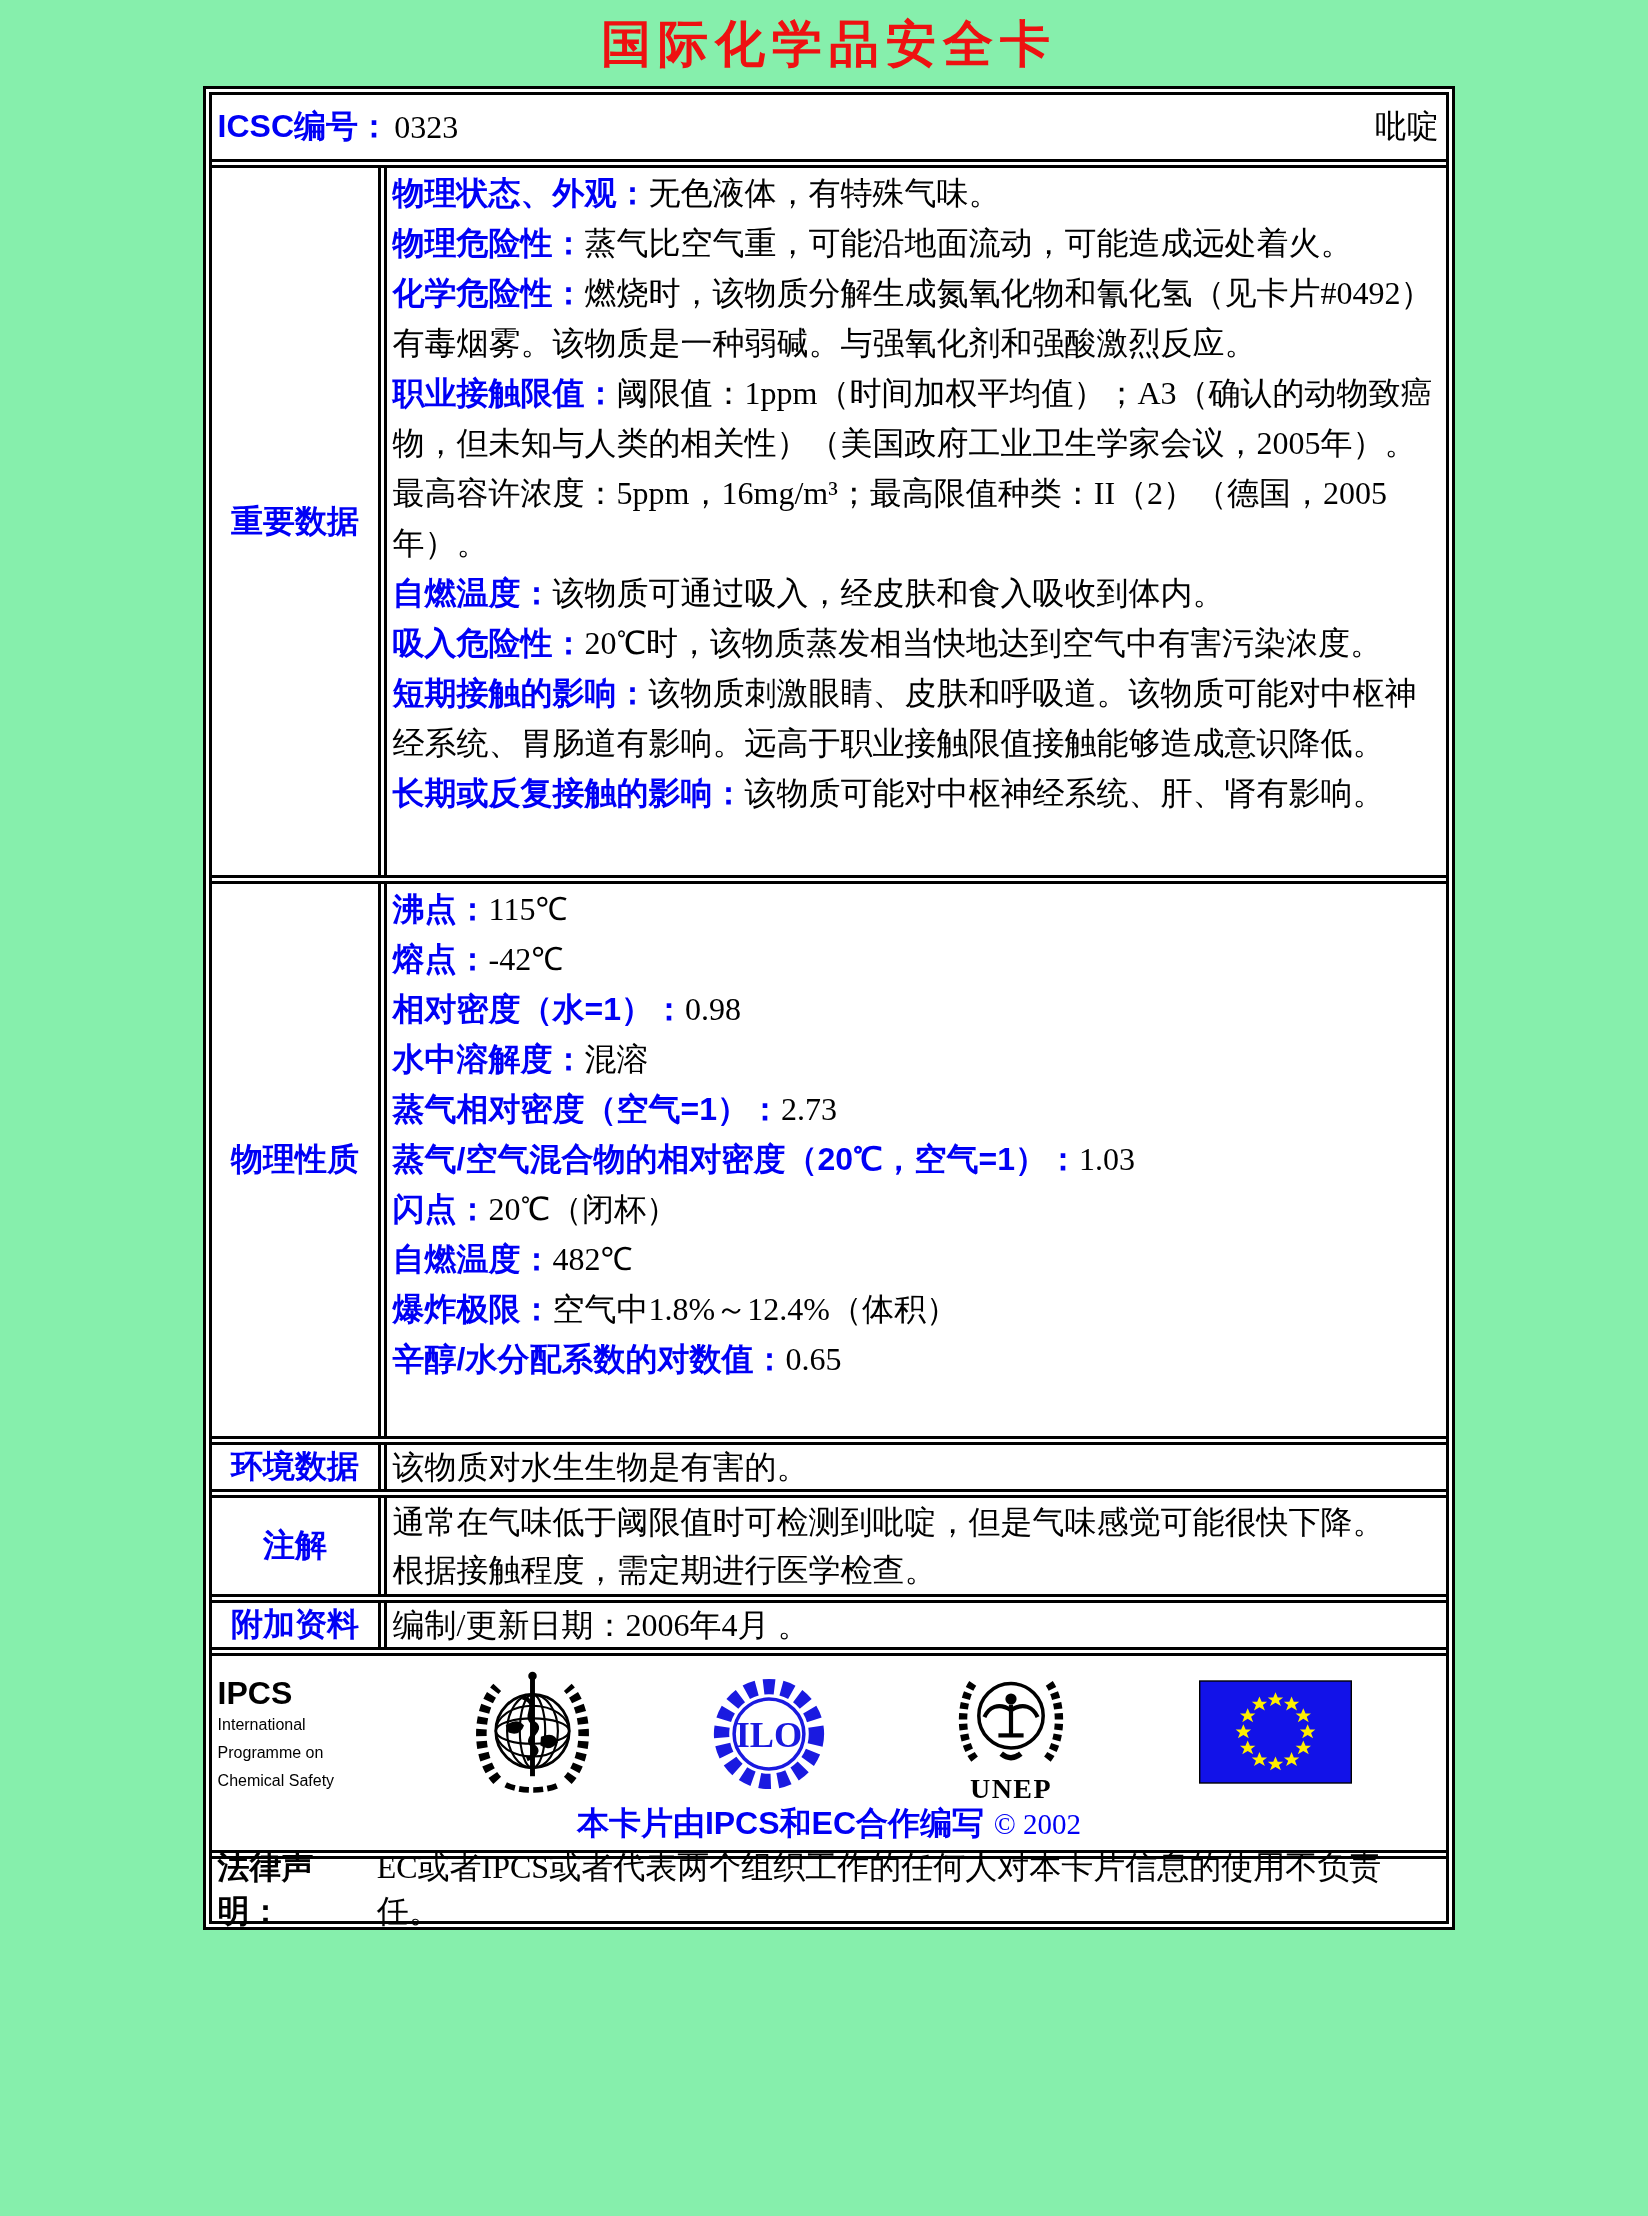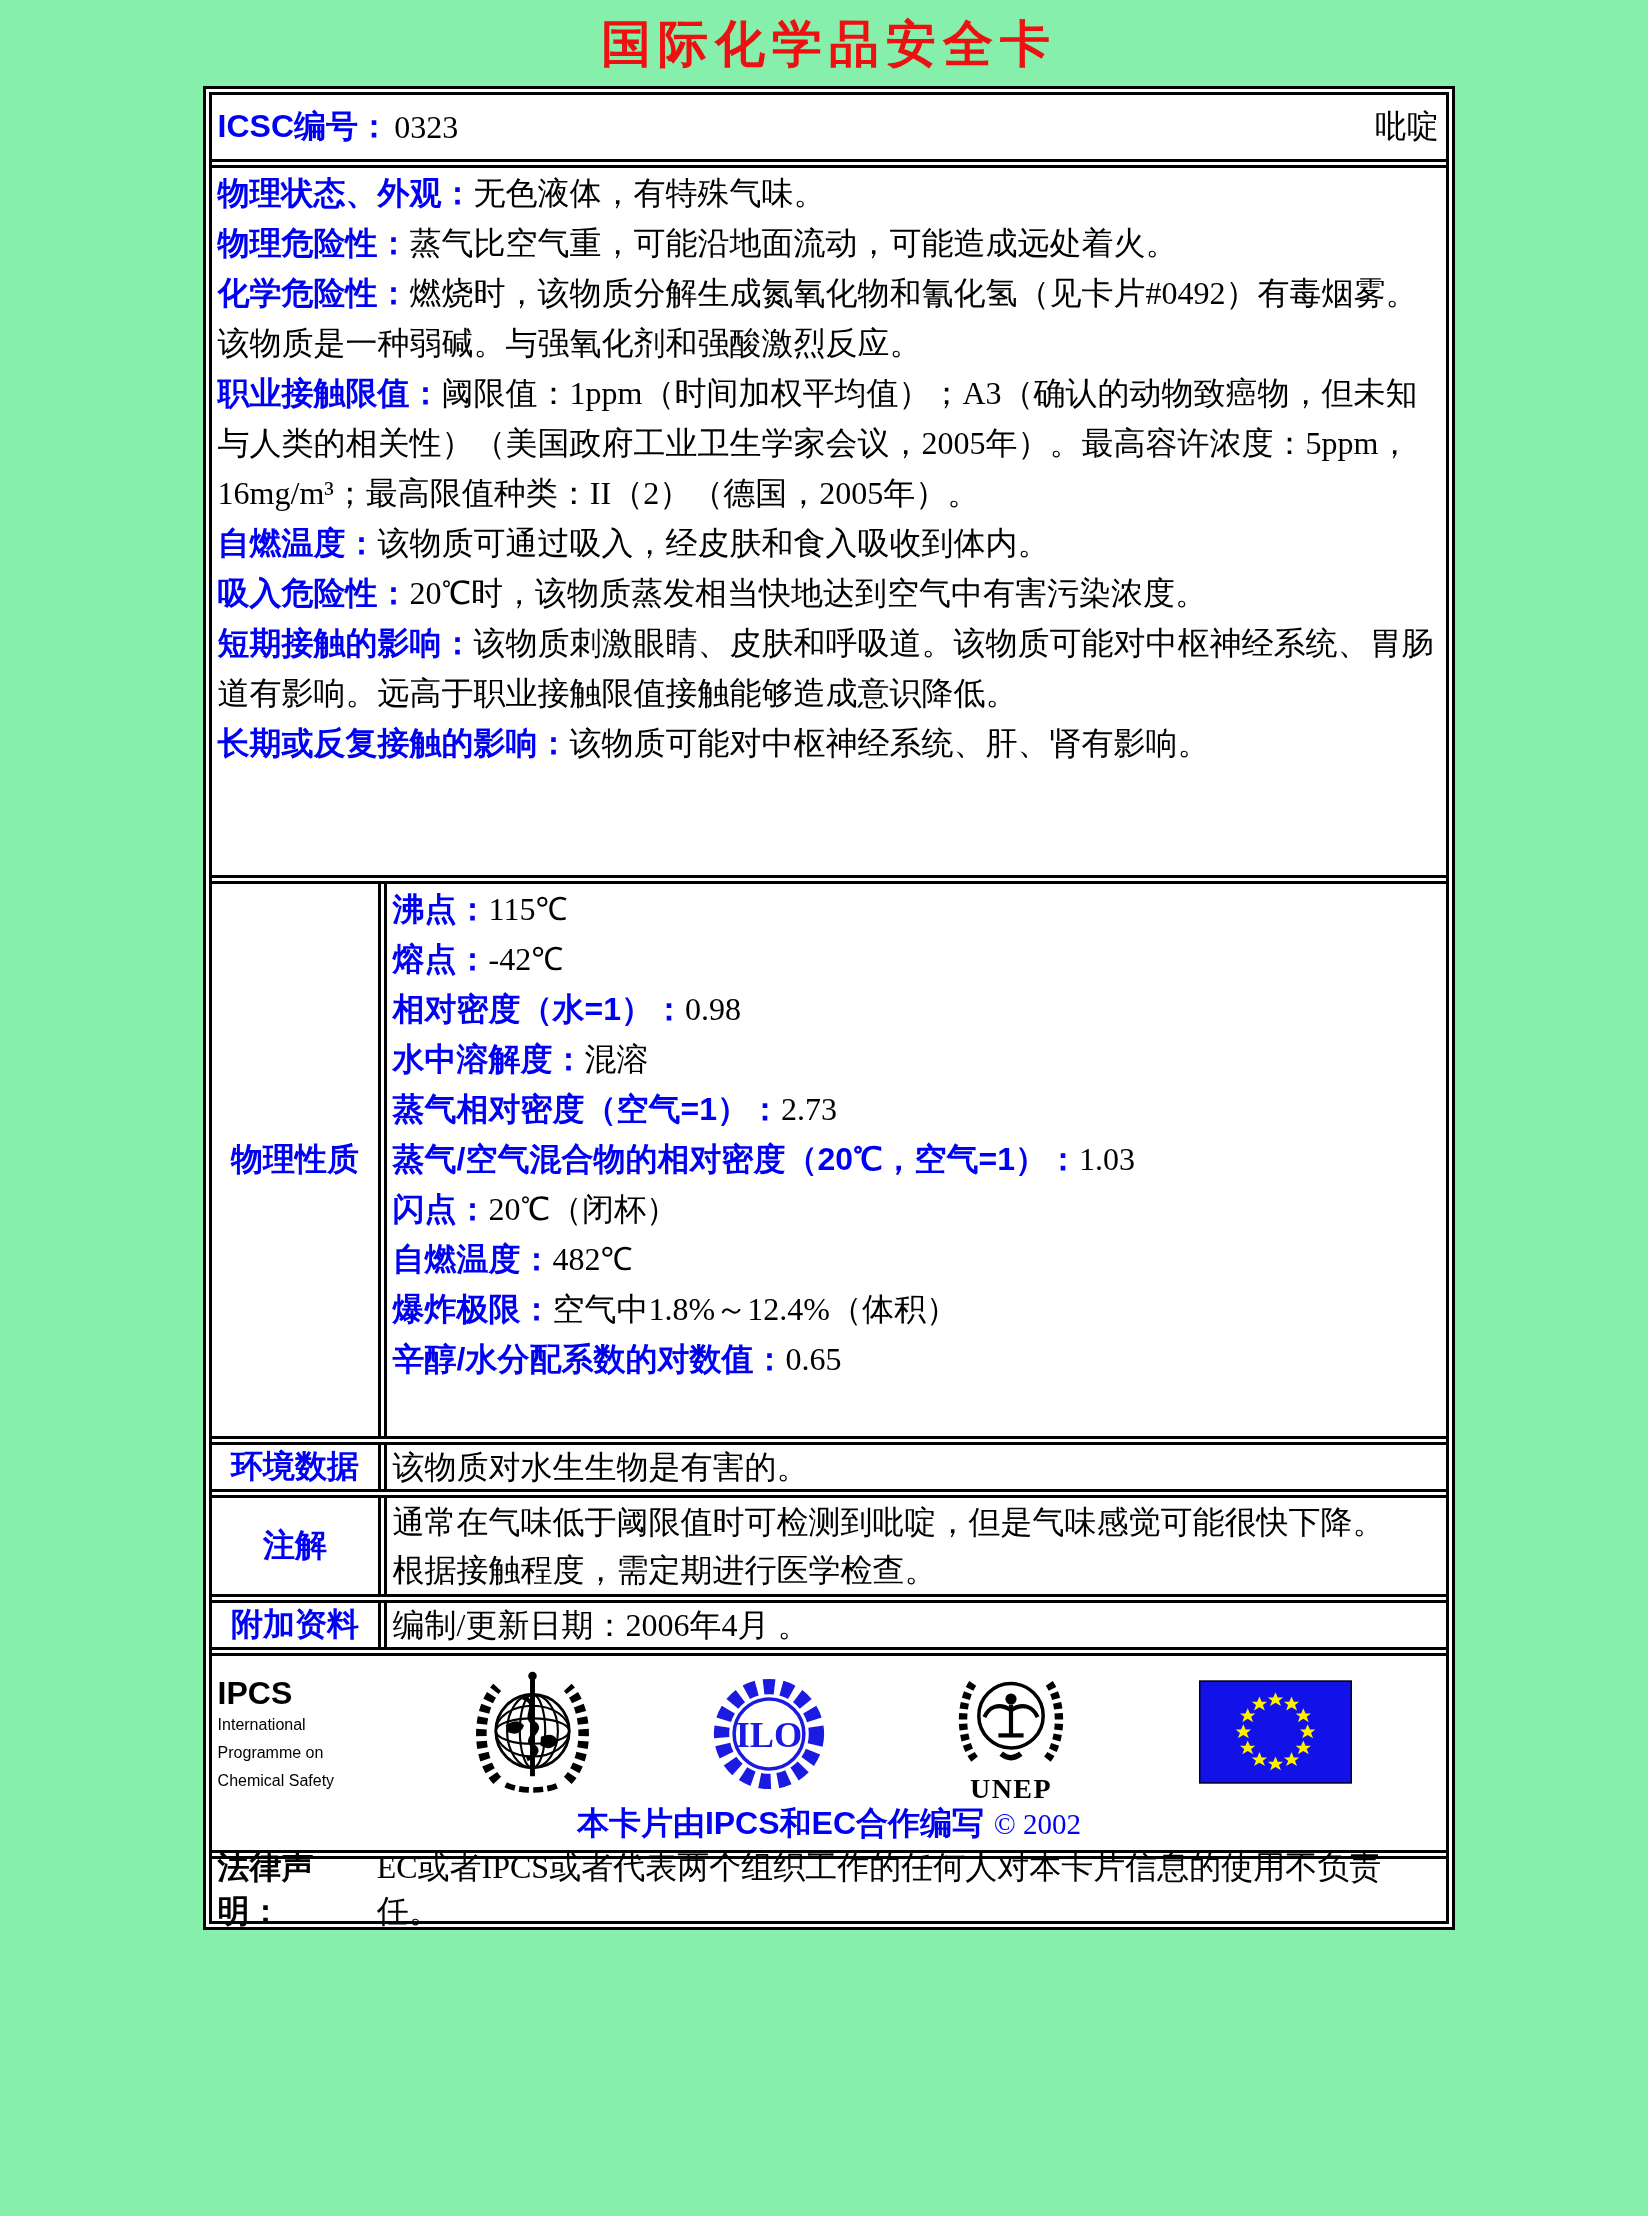--- a/index.html
+++ b/index.html
@@ -59,6 +59,9 @@
     </div>
 
     <div class="row">
+      <div class="row-label-cell">
+        <span>重要数据</span>
+      </div>
       <div class="content-cell content-important">
         <div><span class="blabel">物理状态、外观：</span><span>无色液体，有特殊气味。</span></div>
         <div><span class="blabel">物理危险性：</span><span>蒸气比空气重，可能沿地面流动，可能造成远处着火。</span></div>

